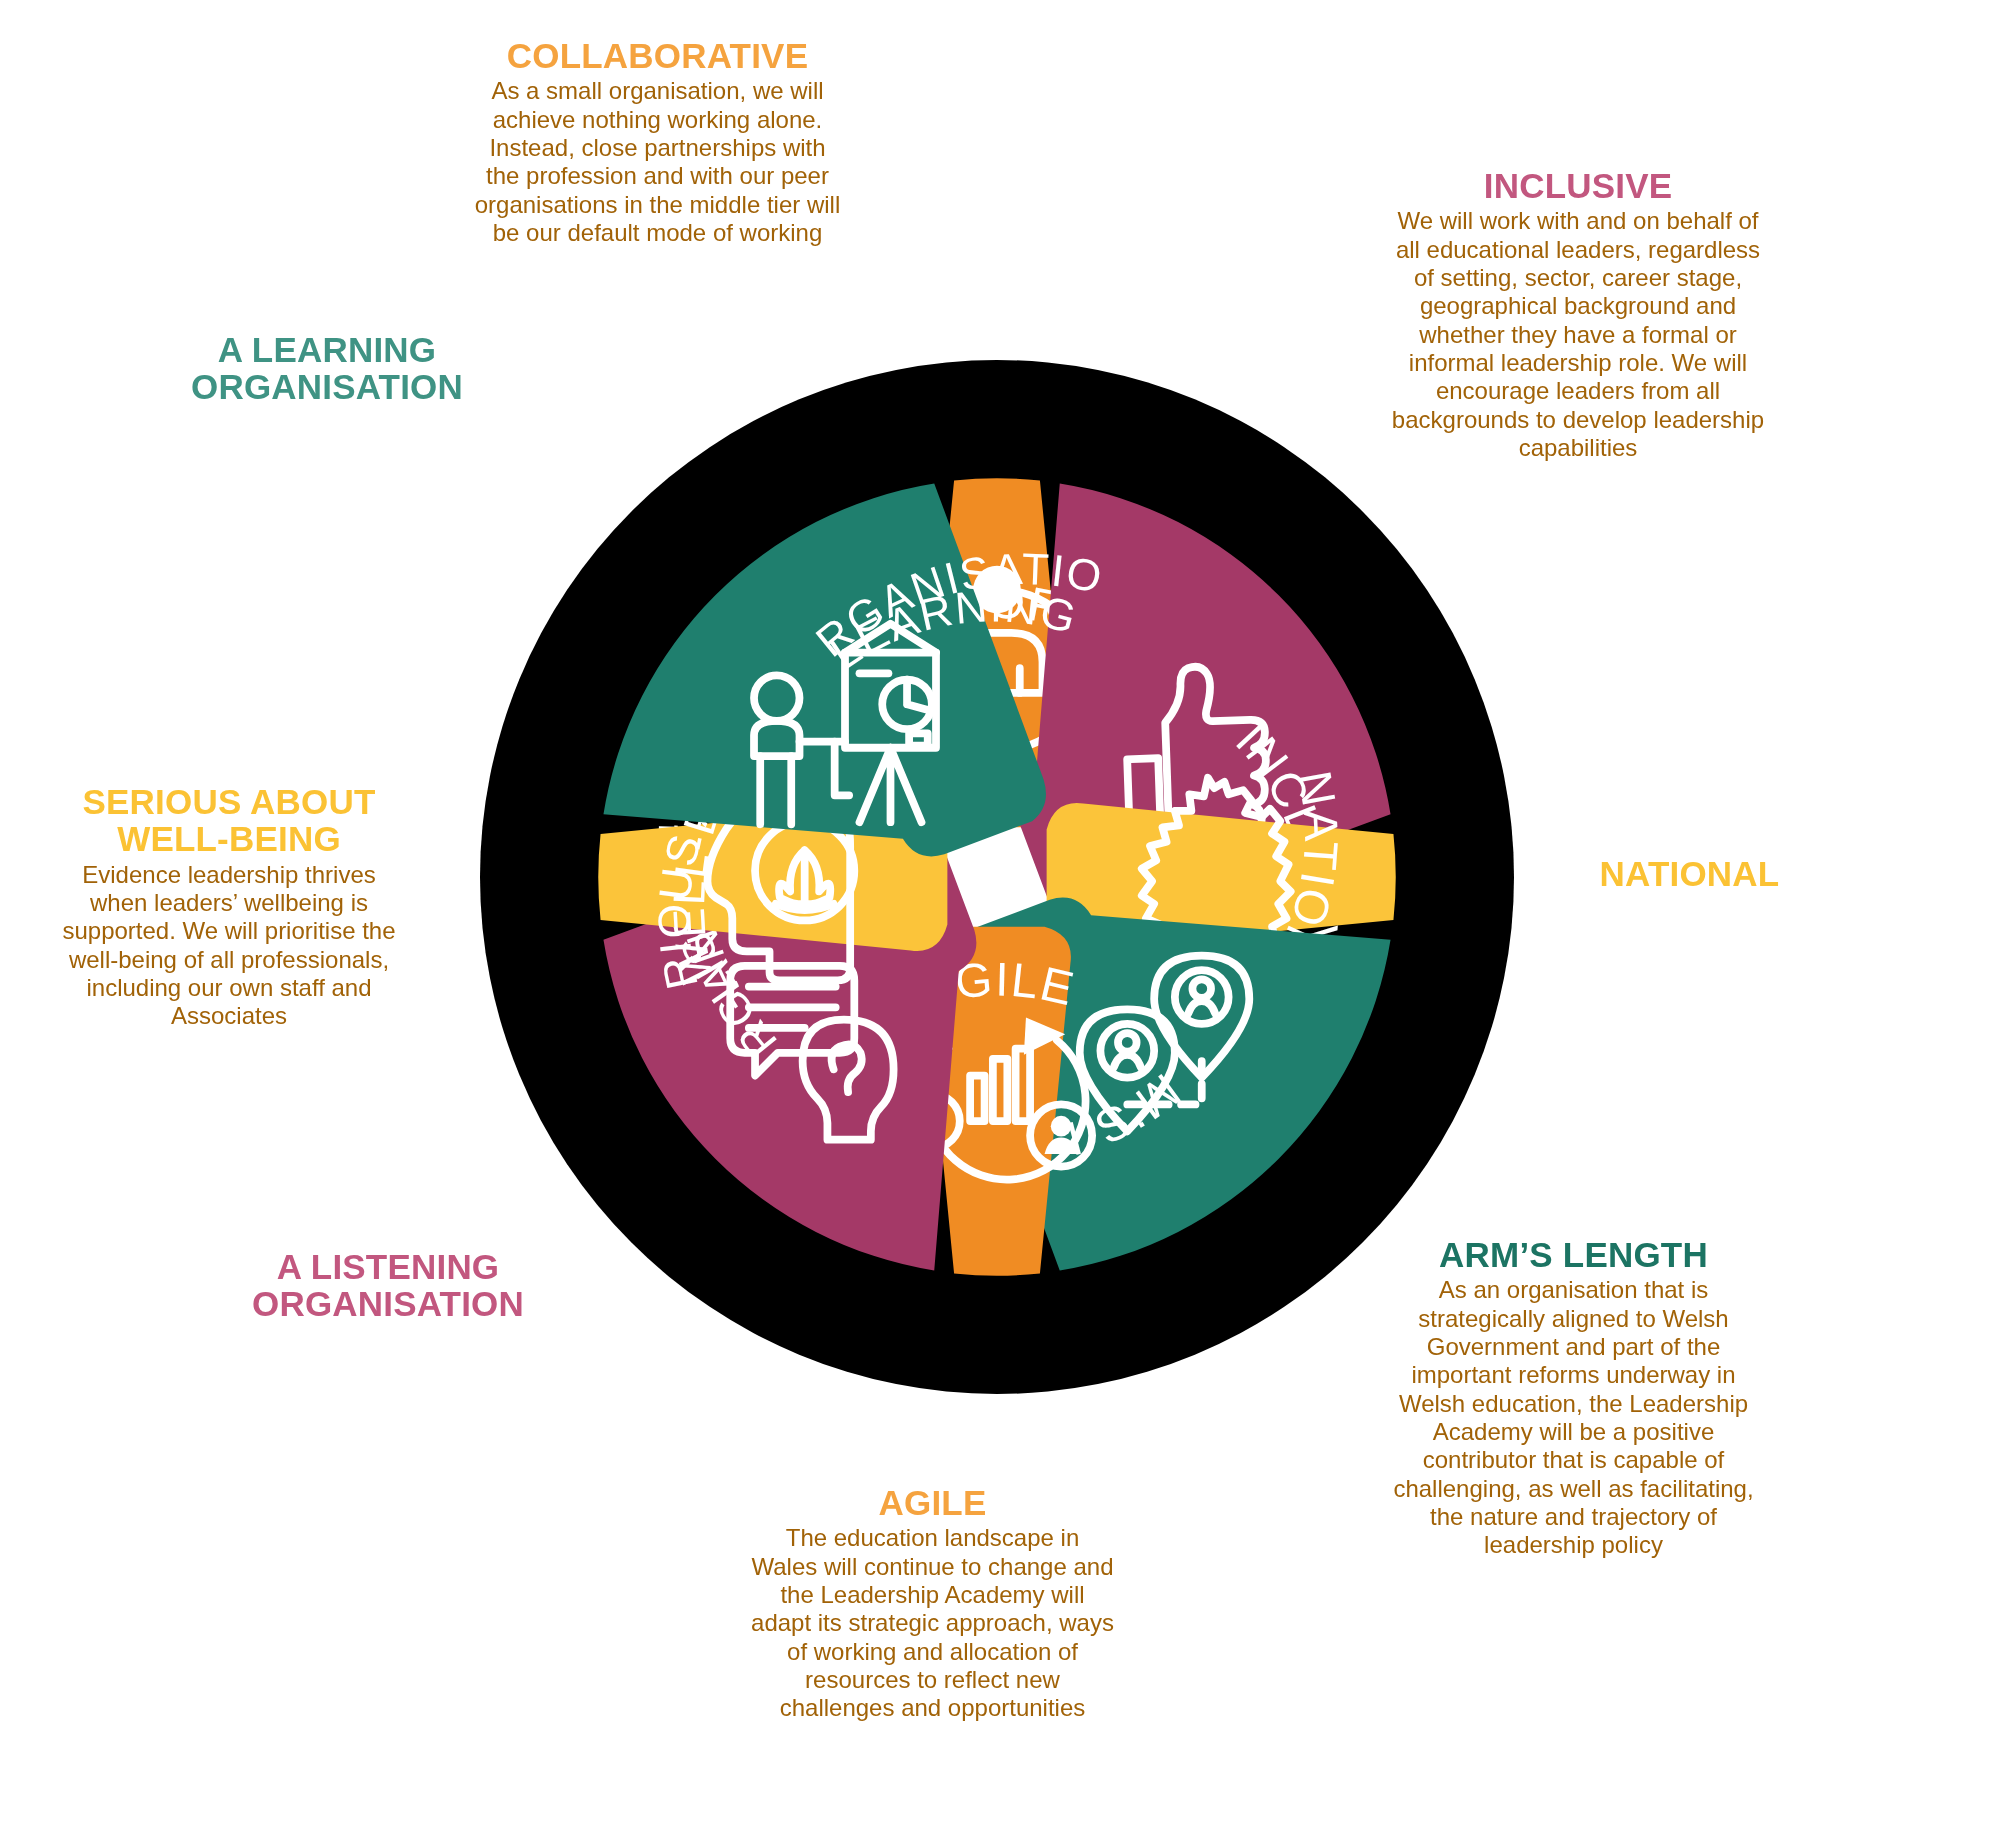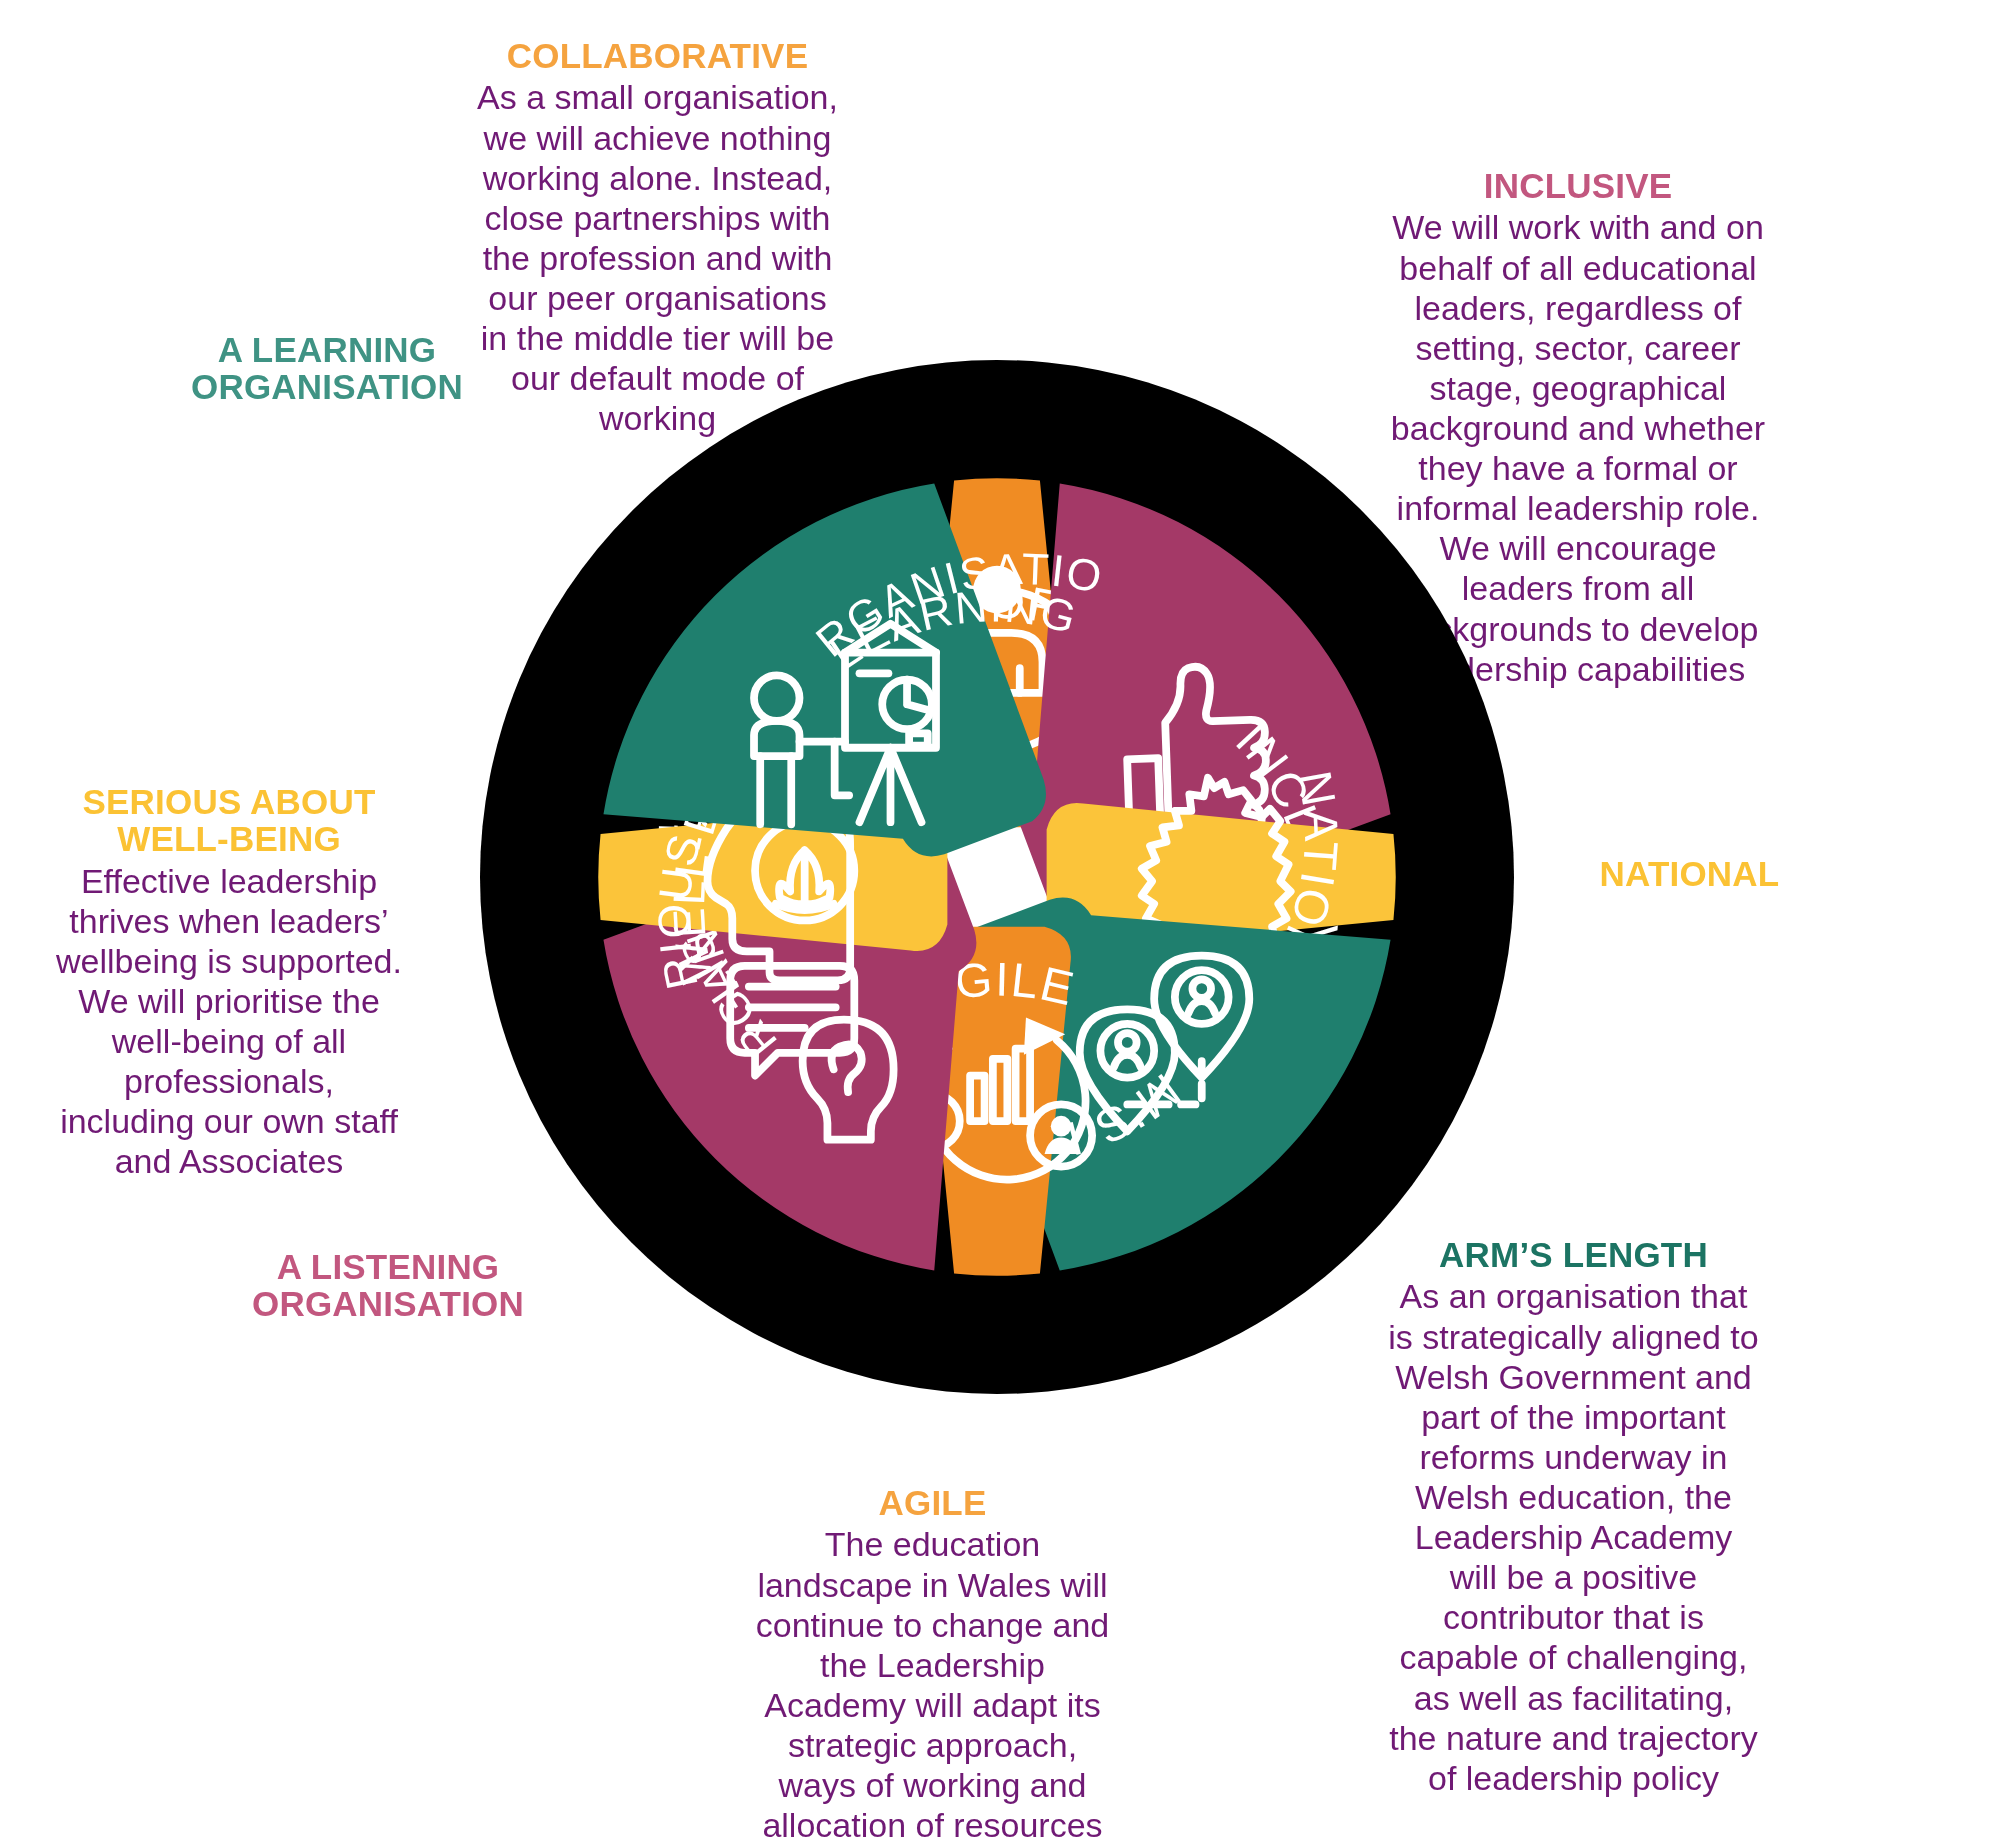--- a/index.html
+++ b/index.html
@@ -23,9 +23,9 @@
     text-transform: uppercase;
   }
   .callout .body {
-    font-size: 34px;
+    font-size: 24px;
     line-height: 1.18;
-    color: #701a75;
+    color: #a16207;
   }
 
   

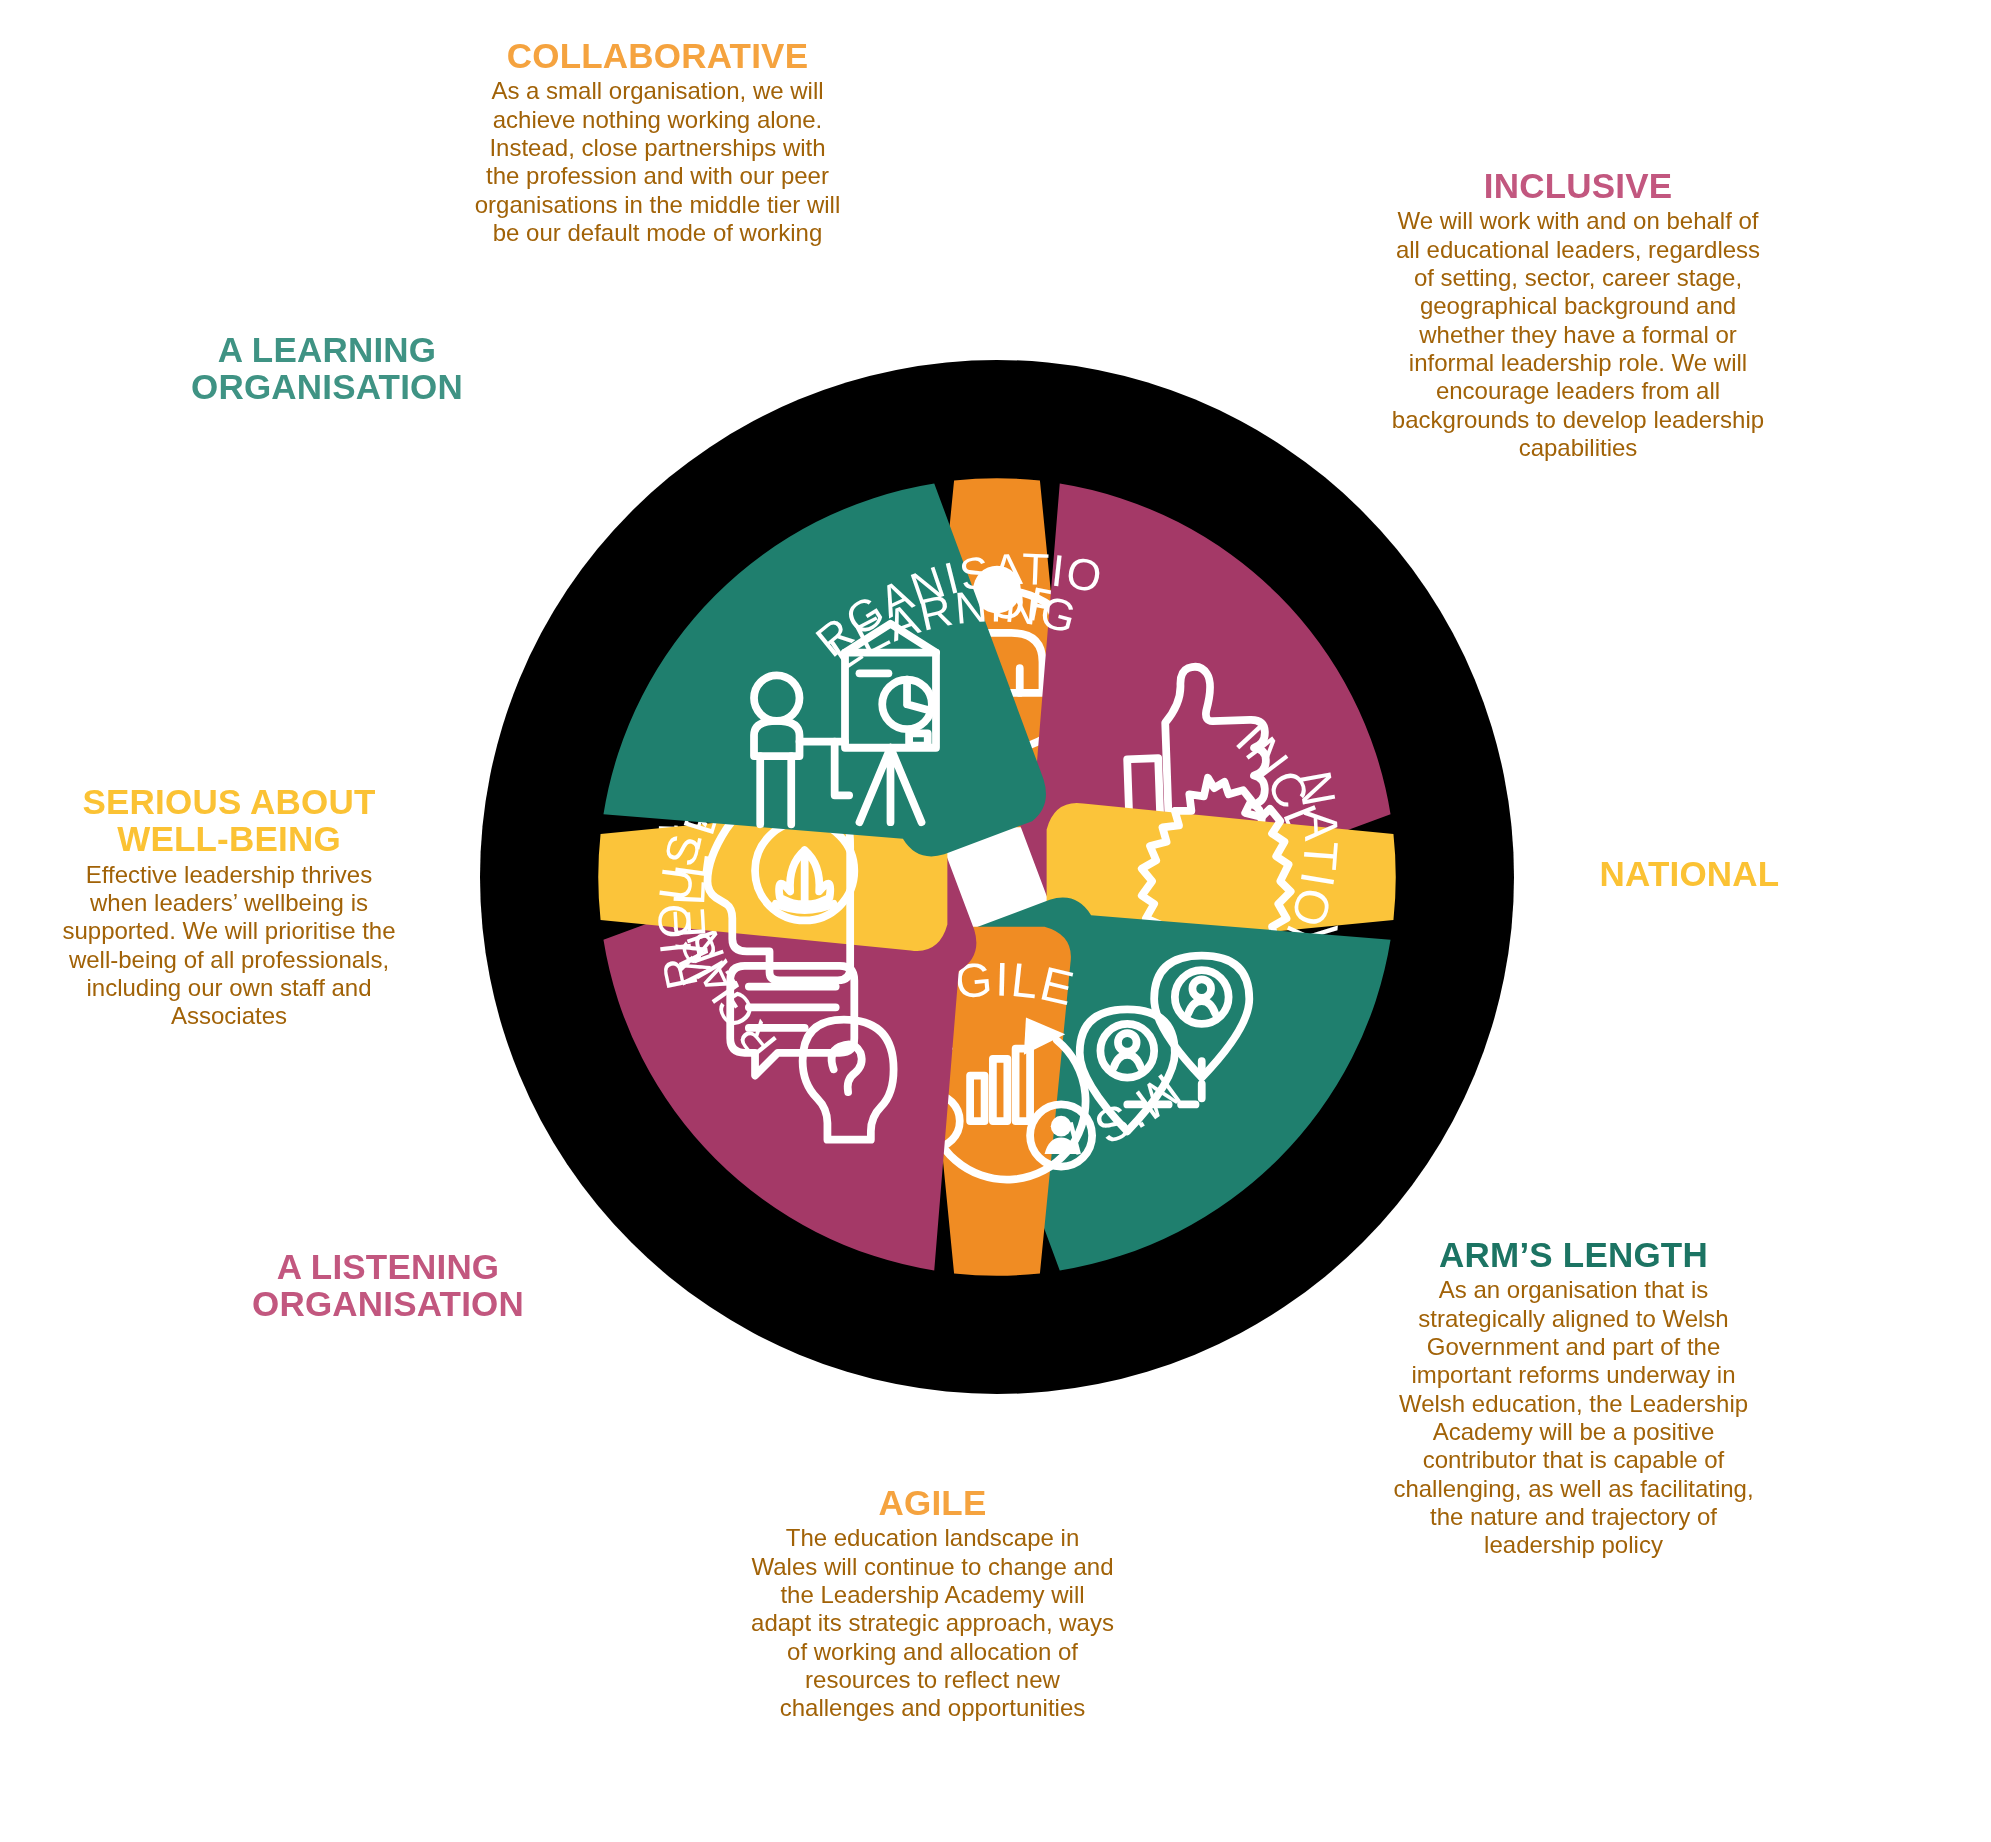--- a/index.html
+++ b/index.html
@@ -97,7 +97,7 @@
       <div>SERIOUS ABOUT</div>
       <div>WELL-BEING</div>
     </div>
-    <div class="body">Effective leadership thrives when leaders’ wellbeing is supported. We will prioritise the well-being of all professionals, including our own staff and Associates</div>
+    <div class="body">Evidence leadership thrives when leaders’ wellbeing is supported. We will prioritise the well-being of all professionals, including our own staff and Associates</div>
   </div>
 
   <div class="callout" id="cb-learning">

